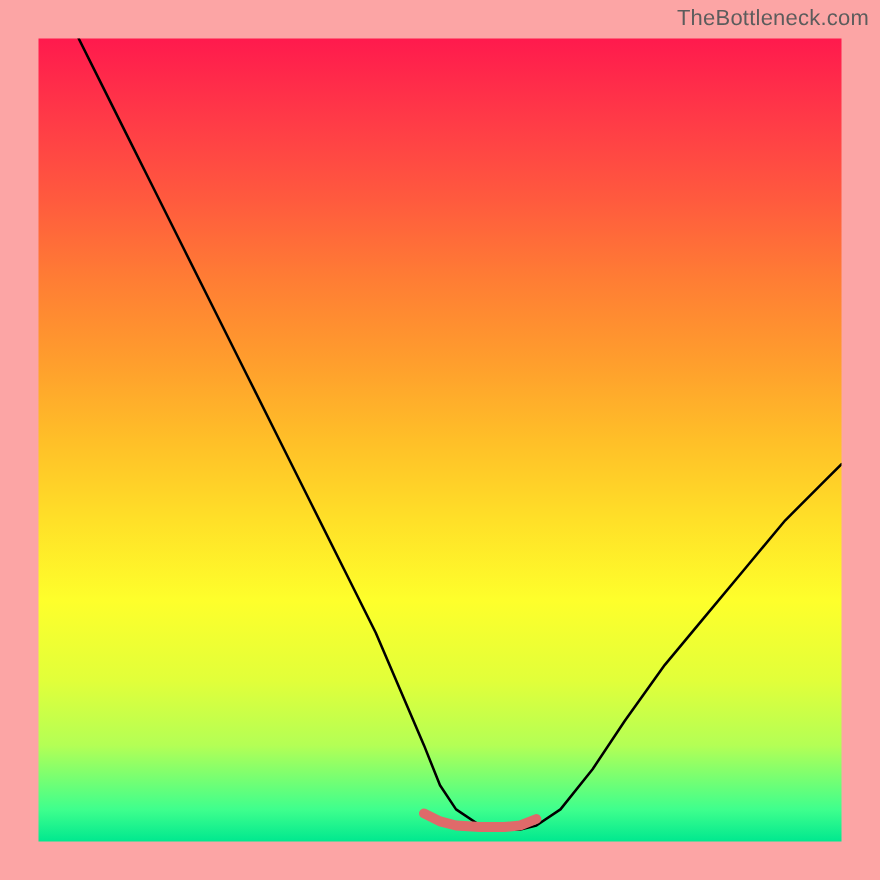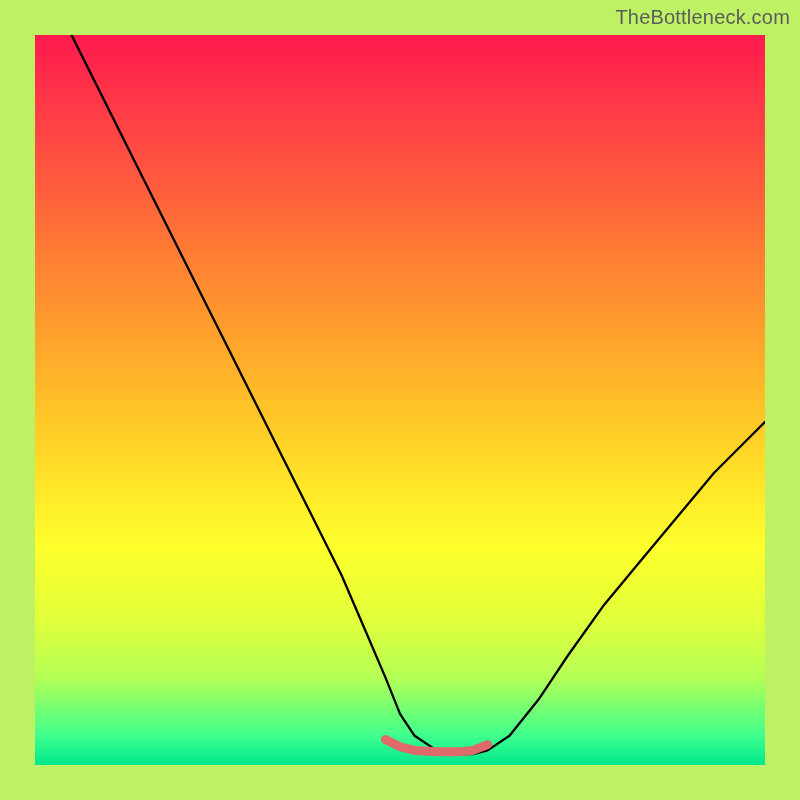--- a/index.html
+++ b/index.html
@@ -15,7 +15,7 @@
     position: relative;
     width: 800px;
     height: 800px;
-    background: #bef264;
+    background: #fca5a5;
   }
   .plot-area {
     position: absolute;

